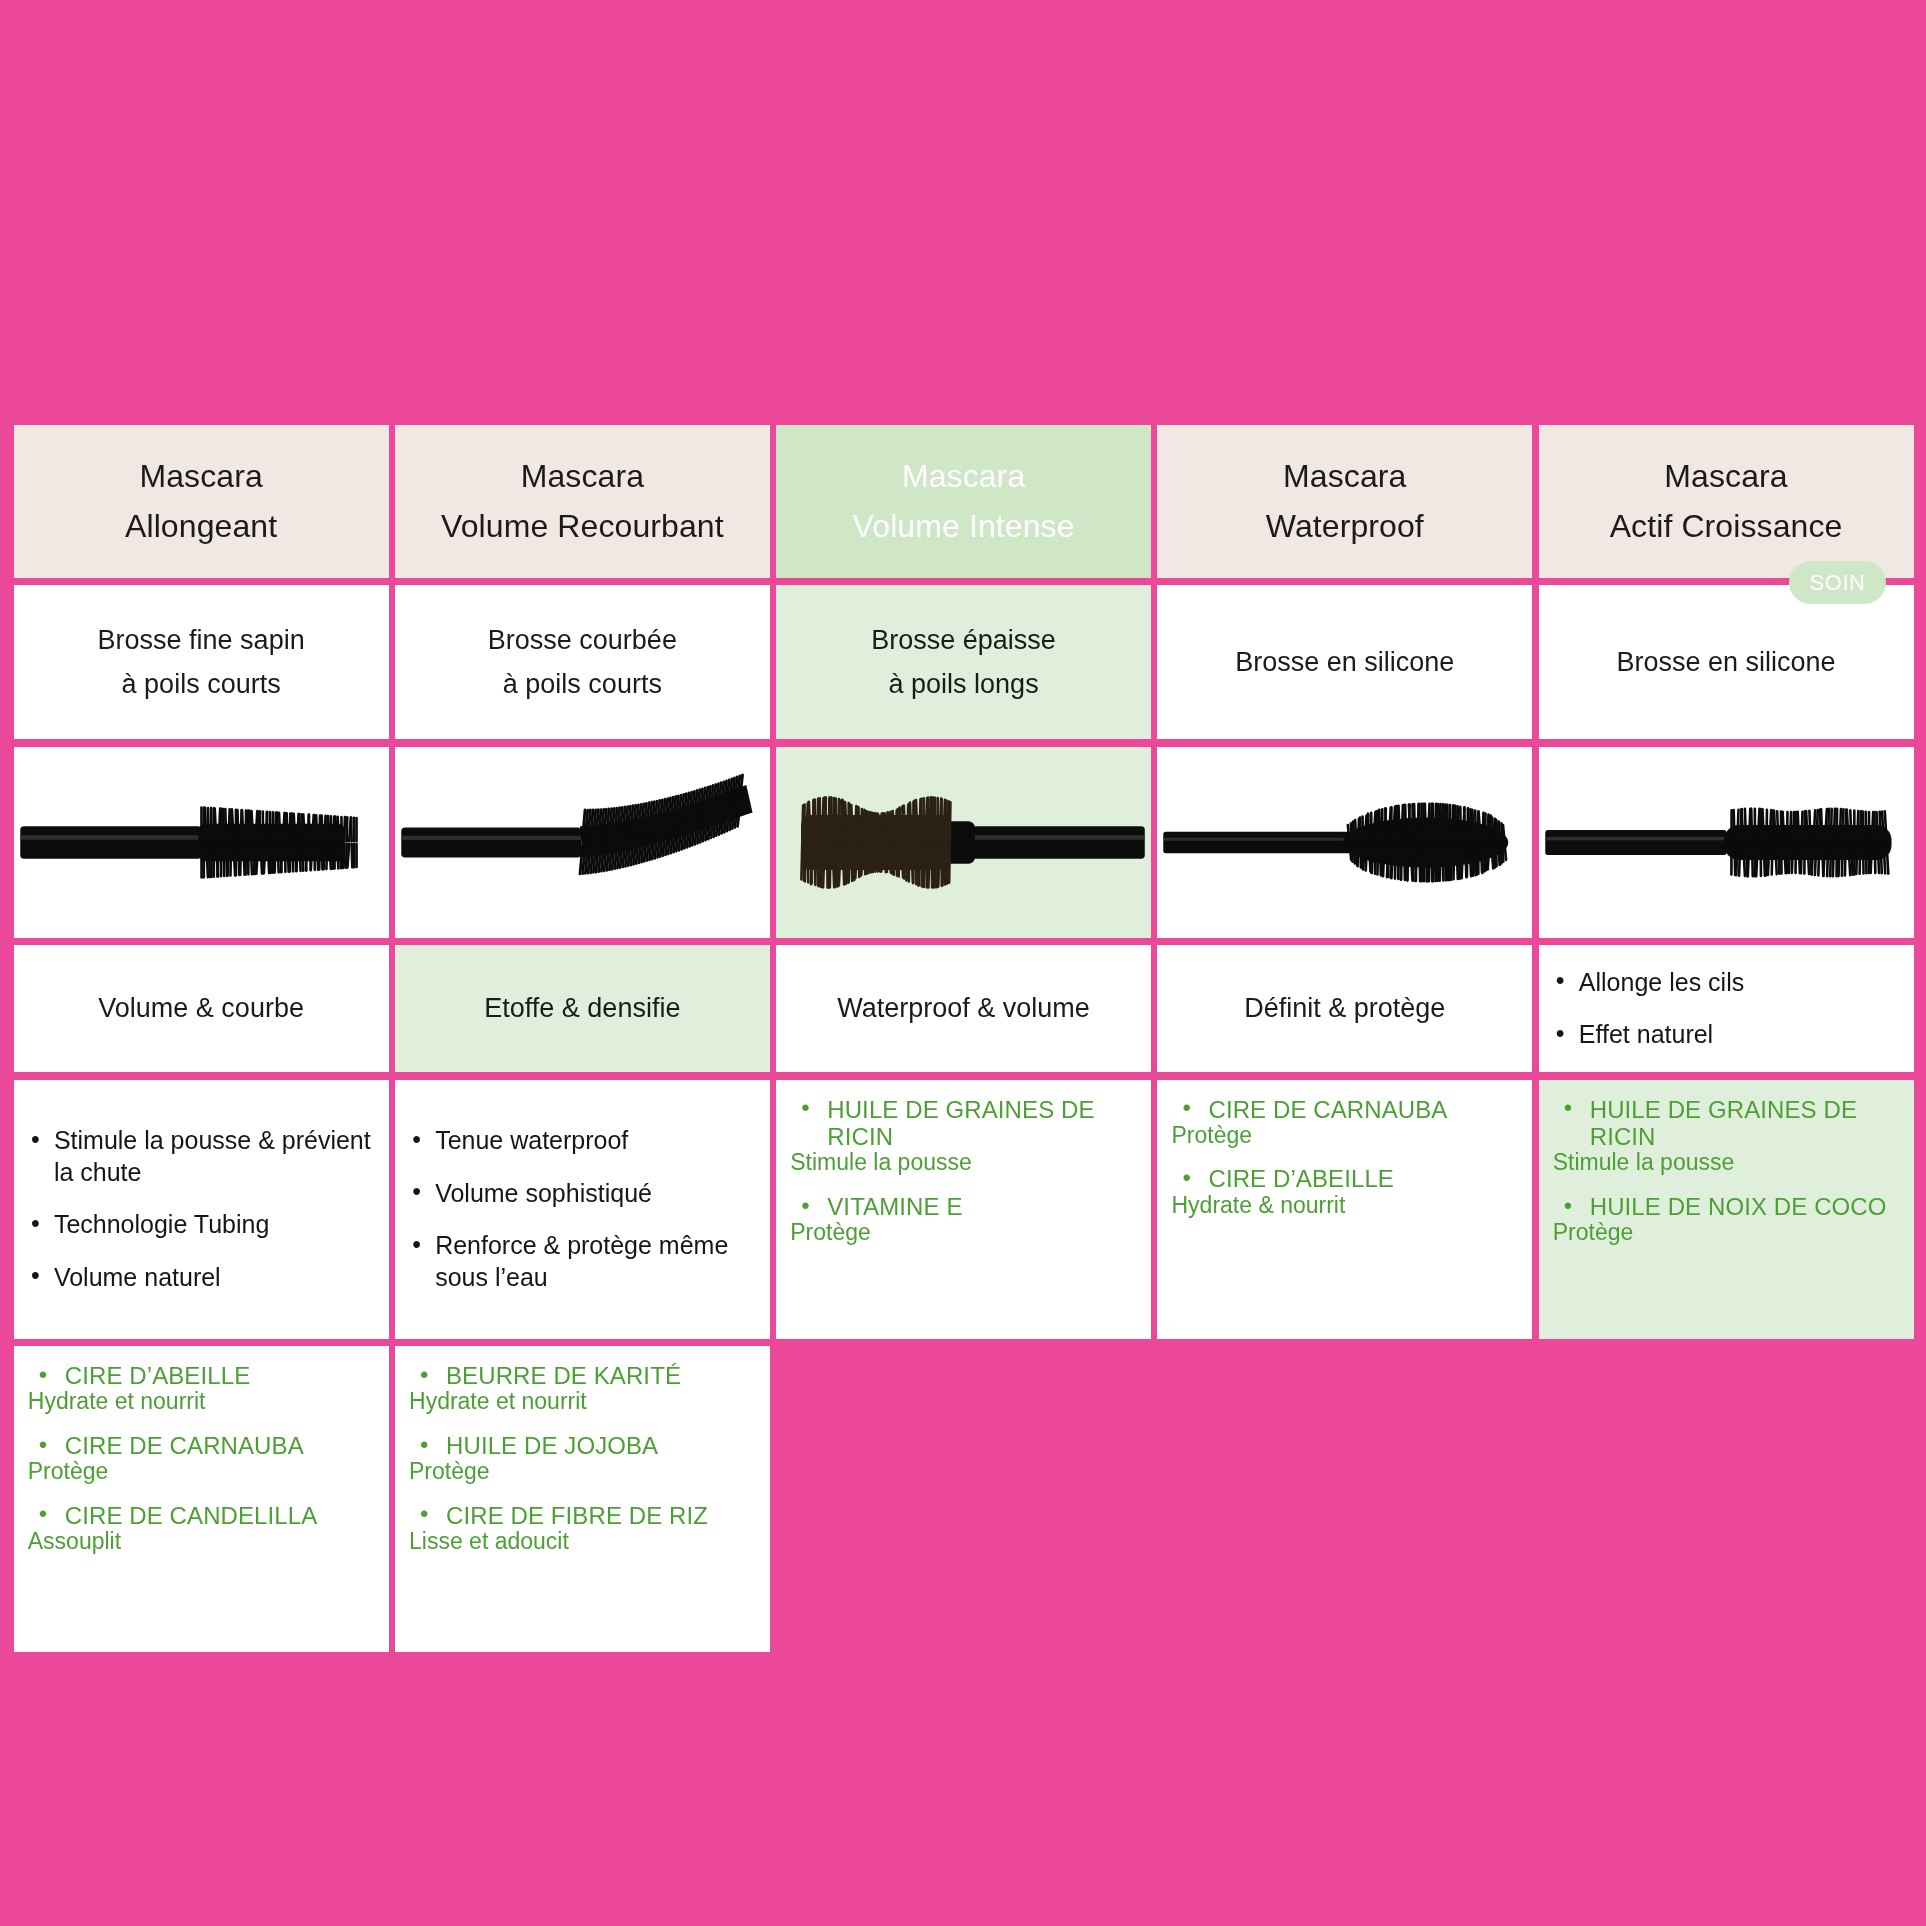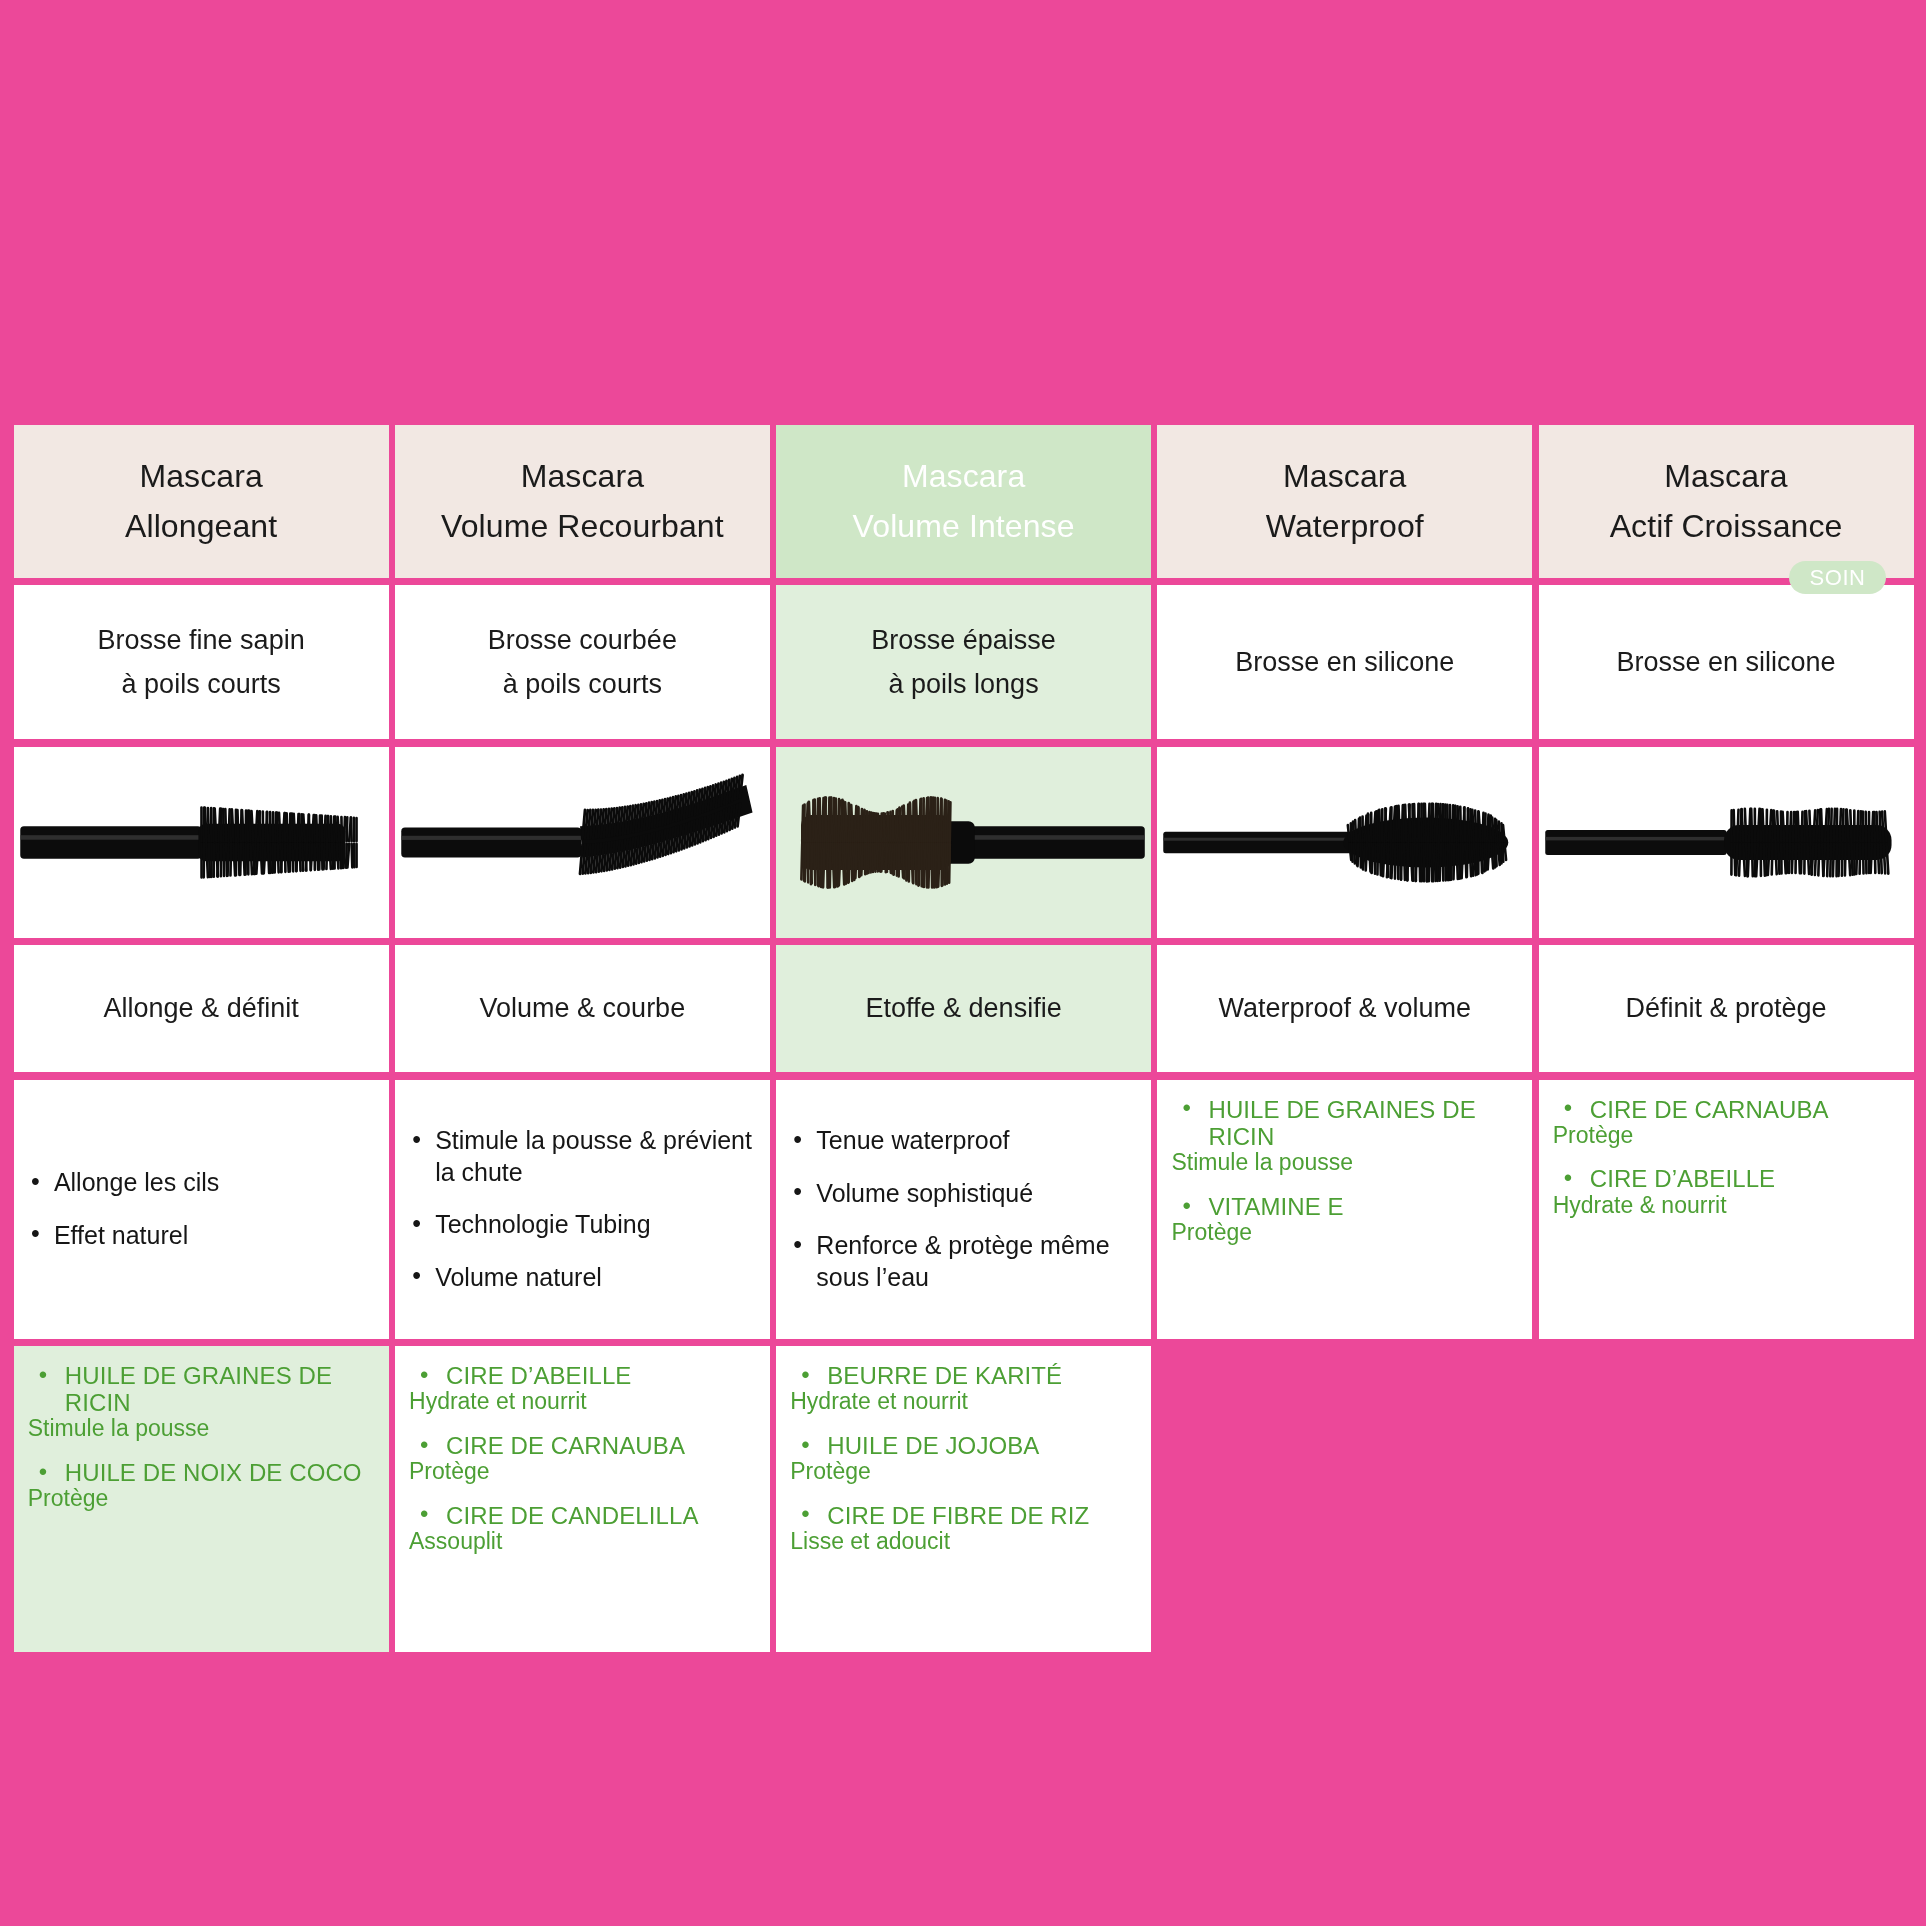--- a/index.html
+++ b/index.html
@@ -142,7 +142,7 @@
   #soin-badge {
     position: absolute;
     width: 97px;
-    height: 33px;
+    height: 43px;
     border-radius: 23.4px;
     background: #CFE7C7;
     color: #ffffff;

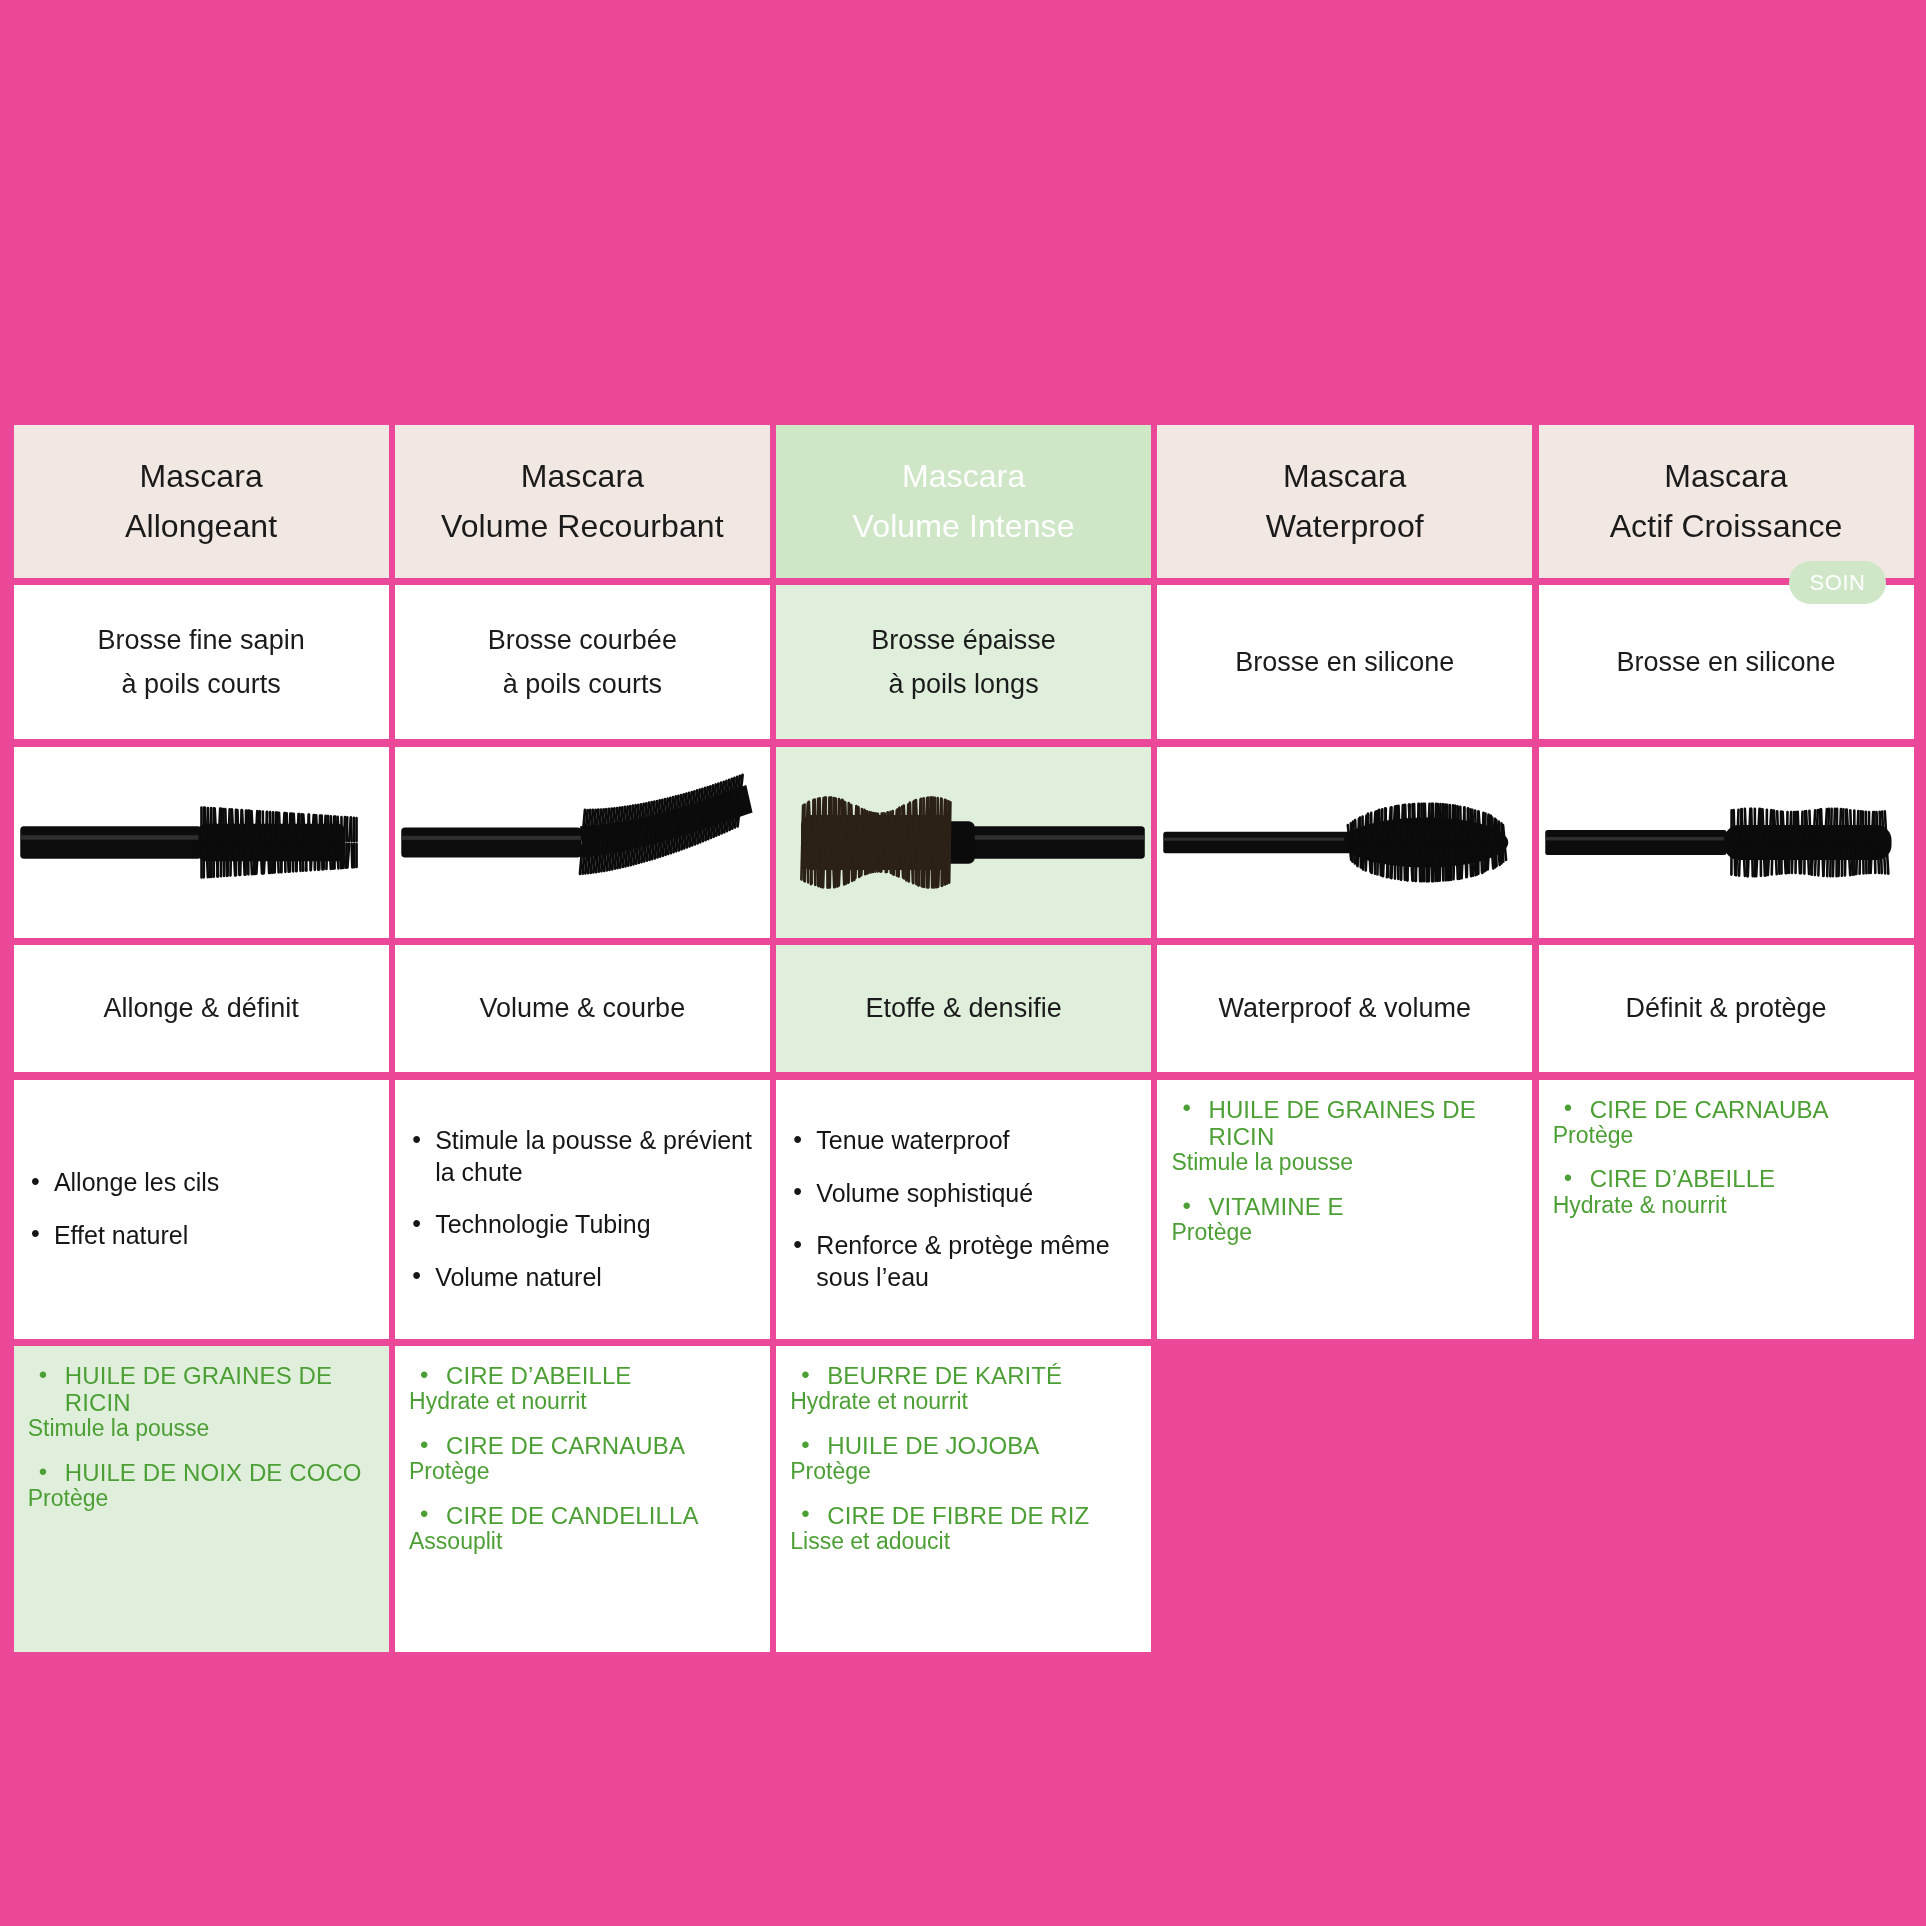--- a/index.html
+++ b/index.html
@@ -897,9 +897,6 @@
           </div>
         </div>
         <div class="cell effect">
-          <span>Allonge &amp; définit</span>
-        </div>
-        <div class="cell effect">
           <span>Volume &amp; courbe</span>
         </div>
         <div class="cell effect hl">

